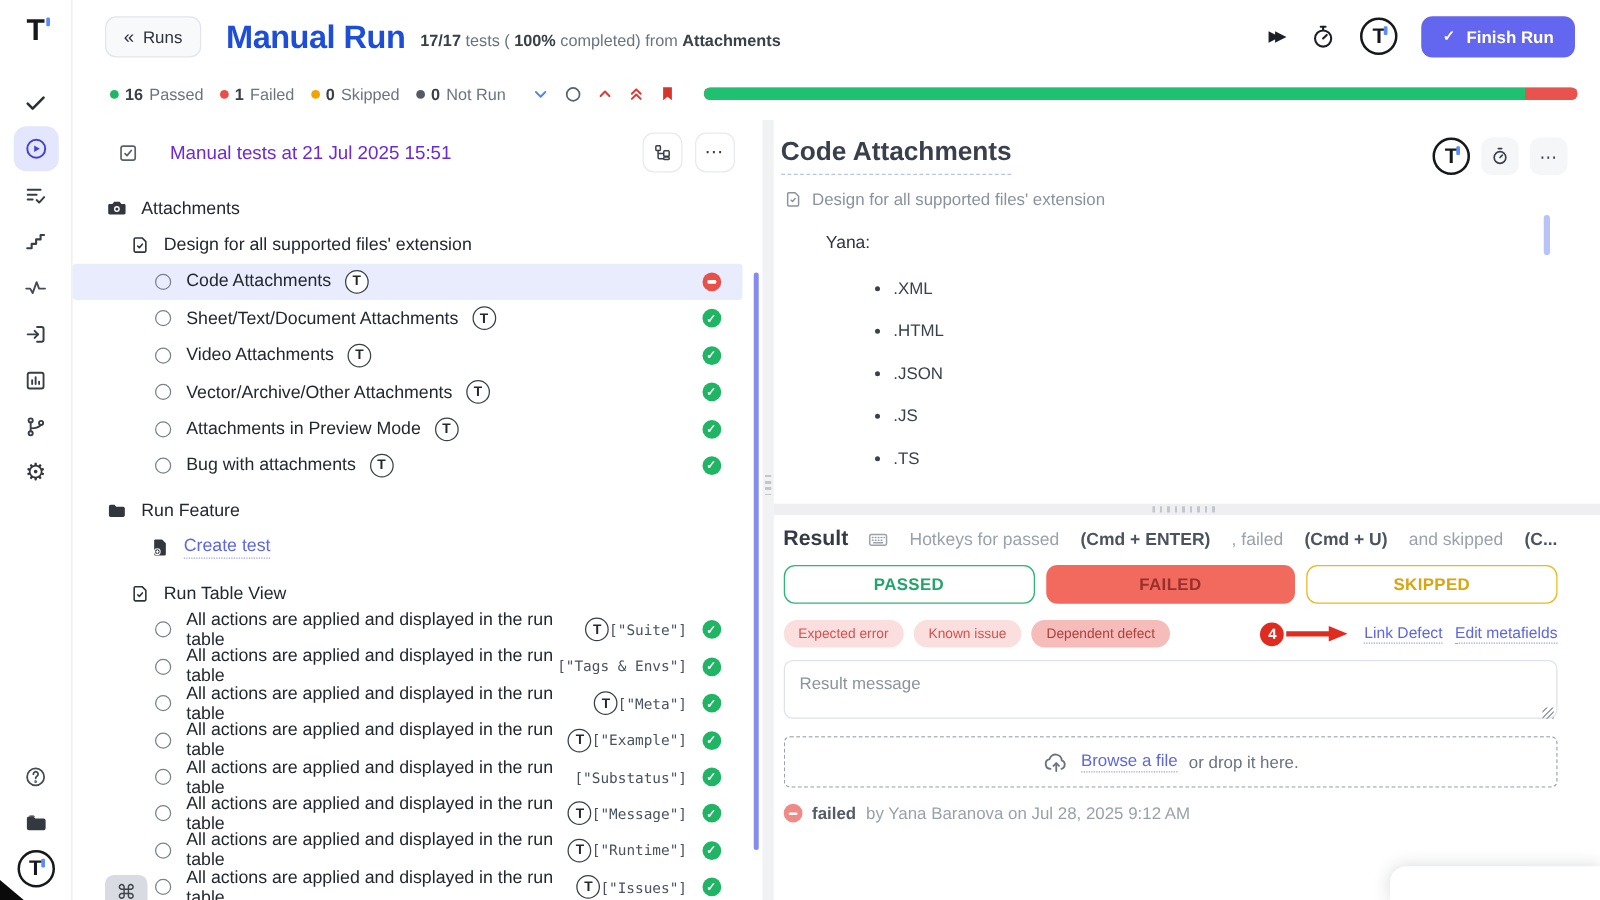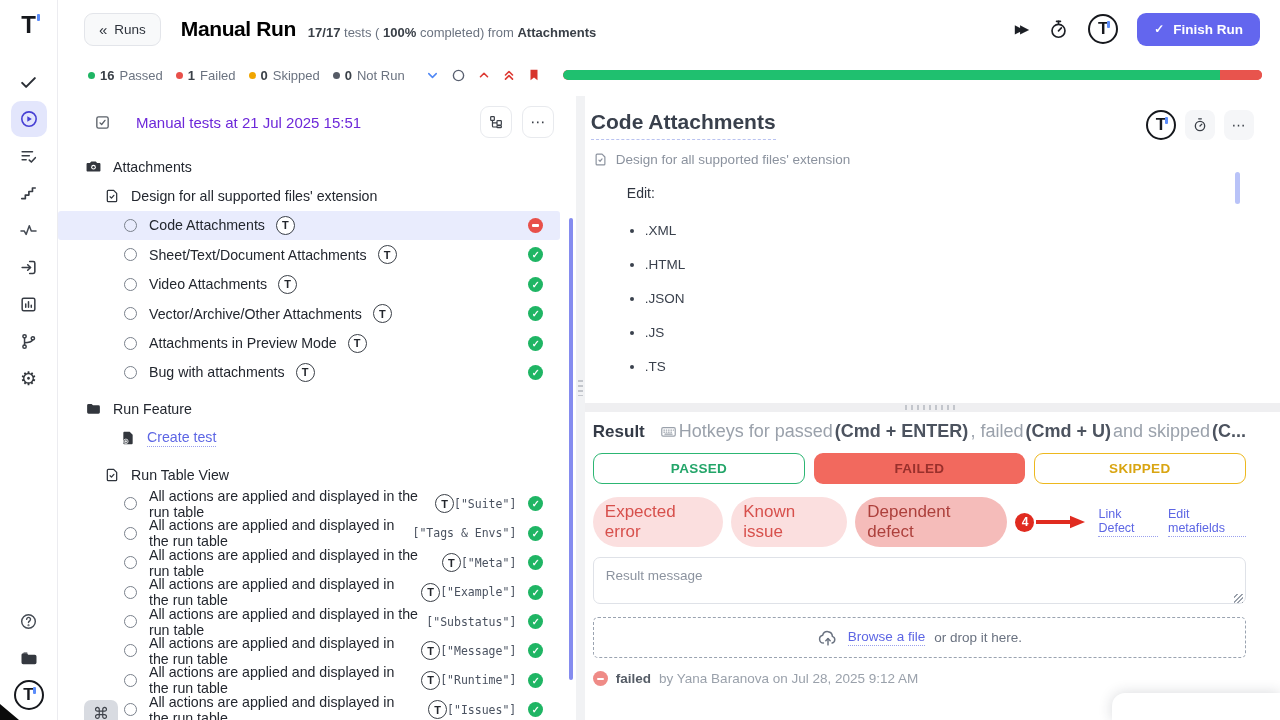--- a/index.html
+++ b/index.html
@@ -33,7 +33,7 @@
   .topbar { position:absolute; left:58px; top:0; right:0; height:58px; display:flex; align-items:center; padding:0 20px 0 26px; }
   .btn-runs { display:flex; align-items:center; gap:7px; border:1px solid #e3e5ea; background:#f8f9fa; border-radius:9px; padding:7px 14px; font-size:13.5px; color:#2e333c; cursor:pointer; font-weight:500; }
   .btn-runs .chev { font-size:15px; color:#2e333c; }
-  .page-title { font-size:21px; font-weight:700; color:#000000; margin:0 12px 0 20px; letter-spacing:-0.4px; }
+  .page-title { font-size:26px; font-weight:700; color:#1d4ed8; margin:0 12px 0 20px; letter-spacing:-0.4px; }
   .run-meta { font-size:13px; color:#6b7380; white-space:nowrap; margin-top:6px; }
   .run-meta b { color:#3a4048; font-weight:700; }
   .topbar-right { margin-left:auto; display:flex; align-items:center; gap:19px; }

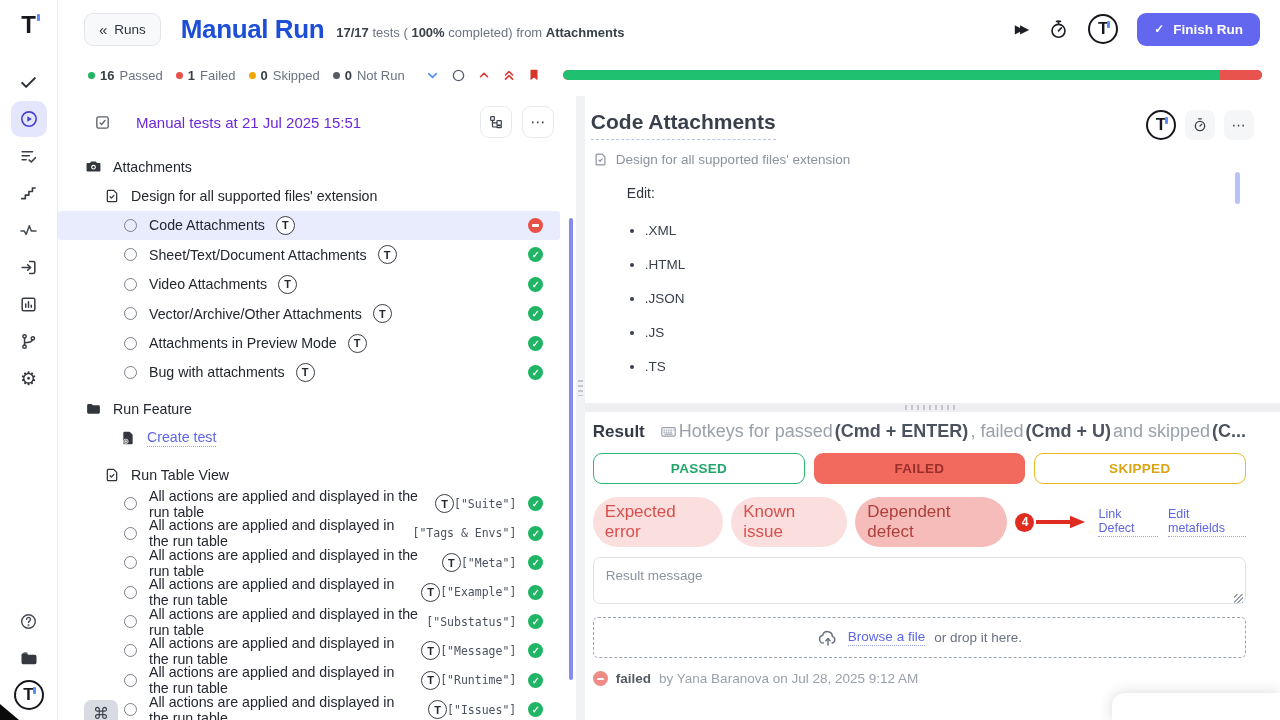--- a/index.html
+++ b/index.html
@@ -589,7 +589,7 @@
     </div>
 
     <div class="code-area">
-      <div>Edit:</div>
+      <div>Yana:</div>
       <ul>
         <li>.XML</li>
         <li>.HTML</li>

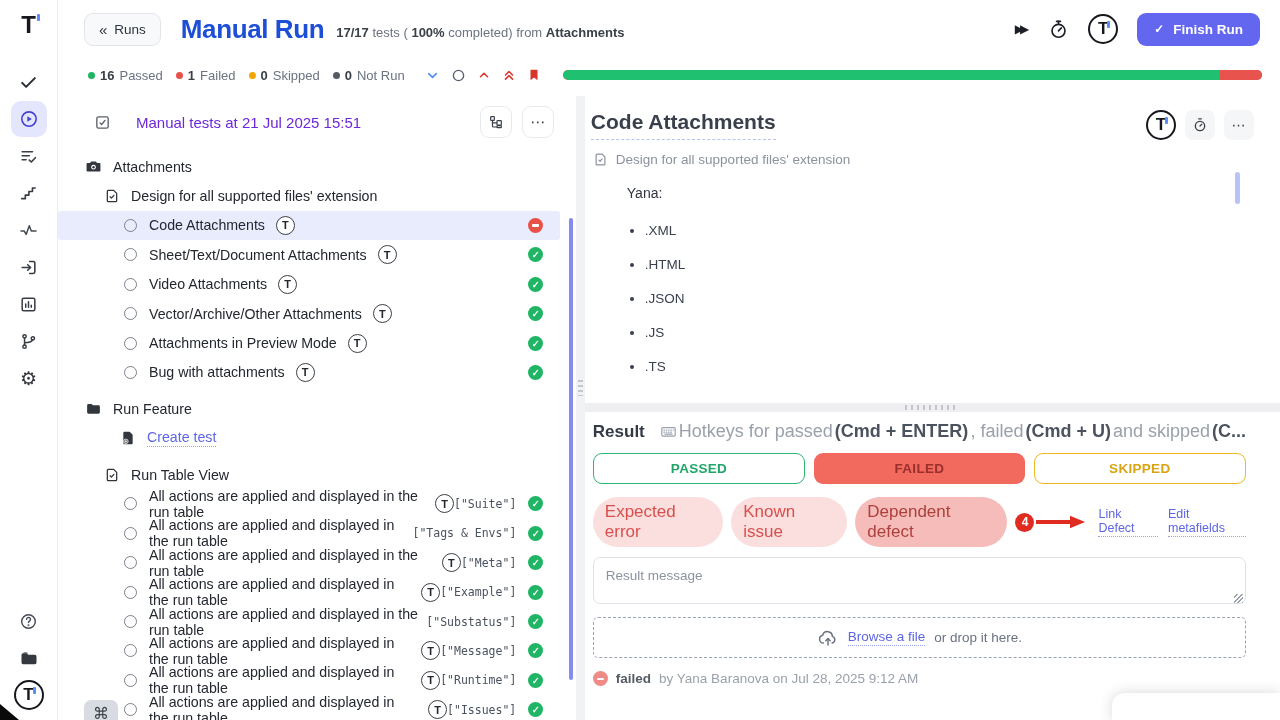--- a/index.html
+++ b/index.html
@@ -97,7 +97,7 @@
   .detail-sub { display:flex; align-items:center; gap:8px; color:#8b929e; font-size:13.5px; padding:12px 0 0 8px; }
   .code-area { padding:18px 0 0 42px; font-size:14px; color:#2f3540; }
   .code-area ul { margin:22px 0 0 10px; padding:0 0 0 8px; }
-  .code-area li { margin-bottom:19px; font-size:13.5px; color:#3a414d; }
+  .code-area li { margin-bottom:19px; font-size:13.5px; color:#3a414d;margin-left:36px; }
   .code-scroll { position:absolute; right:40px; top:76px; width:5px; height:32px; background:#b9c3f8; border-radius:3px; }
 
   .h-divider { margin-top:10px; height:9px; background:#efeff1; display:flex; align-items:center; justify-content:center; cursor:row-resize; }

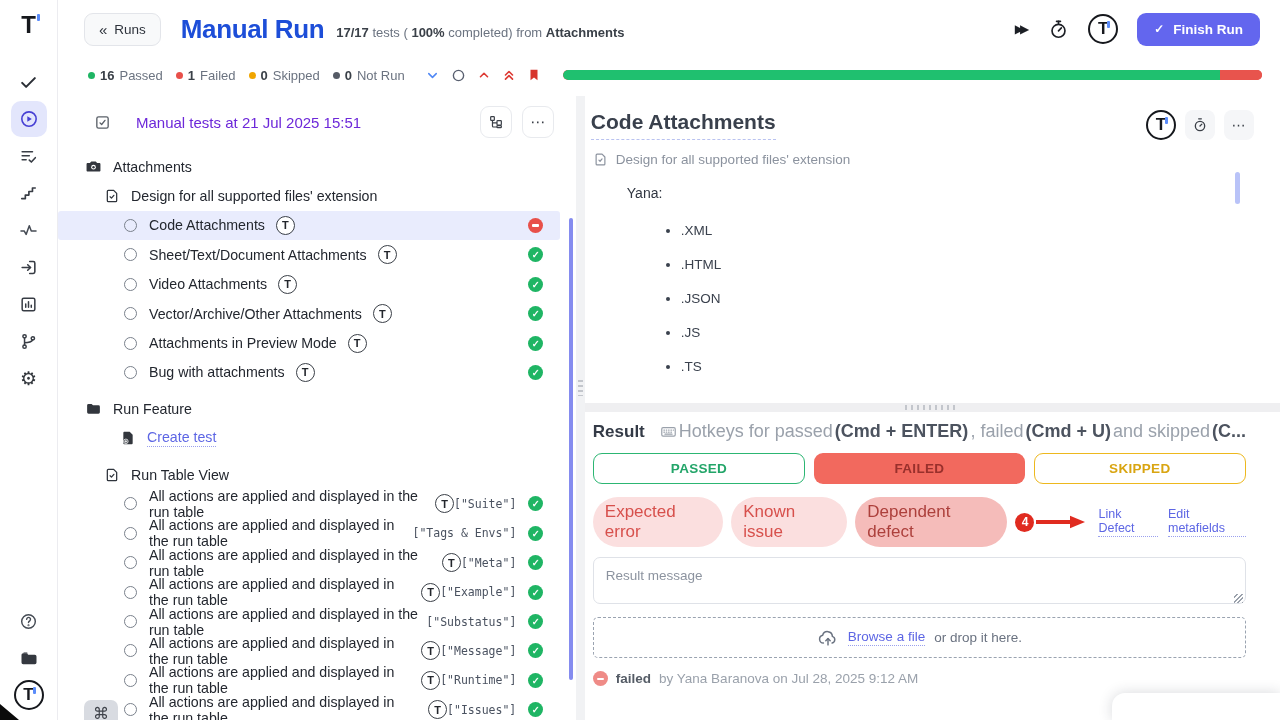--- a/index.html
+++ b/index.html
@@ -108,7 +108,7 @@
   .result { padding:9px 34px 0 8px; }
   .result-head { display:flex; align-items:center; }
   .result-title { font-size:17px; font-weight:700; color:#343b47; }
-  .hotkeys { display:flex; align-items:center; gap:2px; margin-left:15px; font-size:18px; color:#9aa1ab; white-space:nowrap; overflow:hidden; }
+  .hotkeys { display:flex; align-items:center; gap:17px; margin-left:15px; font-size:14px; color:#9aa1ab; white-space:nowrap; overflow:hidden; }
   .hotkeys b { color:#4c535f; font-weight:700; }
   .status-btns { display:flex; gap:9px; margin-top:11px; }
   .status-btns button { flex:1; height:31px; border-radius:9px; font-size:13.5px; font-weight:700; cursor:pointer; font-family:inherit; letter-spacing:0.3px; }

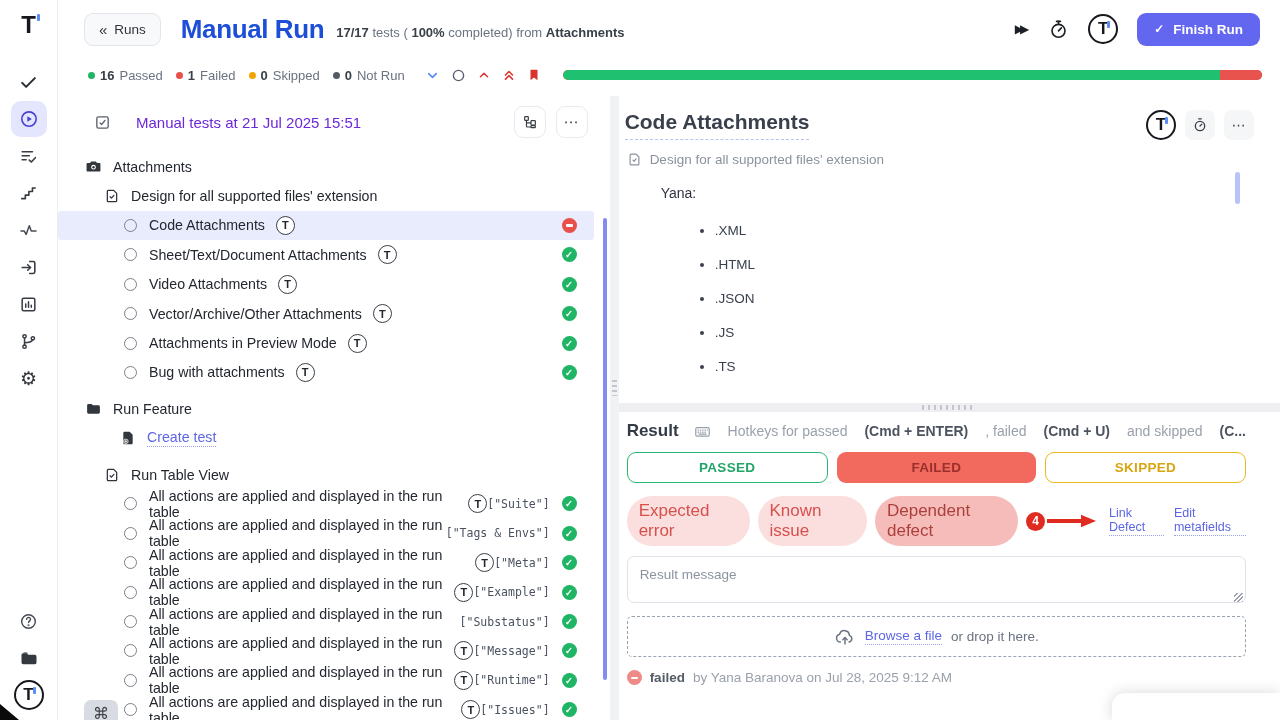--- a/index.html
+++ b/index.html
@@ -116,7 +116,7 @@
   .btn-failed { background:#f2695e; border:none; color:#99302c; }
   .btn-skipped { background:#fff; border:1.7px solid #edb81e; color:#d9a512; }
   .chips-row { display:flex; align-items:center; gap:8px; margin-top:13px; }
-  .chip { background:#fbdfdf; color:#d7504c; font-size:17px; padding:5px 12px; border-radius:999px; cursor:pointer; }
+  .chip { background:#fbdfdf; color:#d7504c; font-size:11px; padding:5px 12px; border-radius:999px; cursor:pointer; }
   .chip.active { background:#f5bcba; color:#ad403c; }
   .annot { margin-left:auto; display:flex; align-items:center; }
   .annot-num { width:19px; height:19px; background:#e02b20; color:#fff; border-radius:50%; font-size:12px; font-weight:700; display:flex; align-items:center; justify-content:center; }

